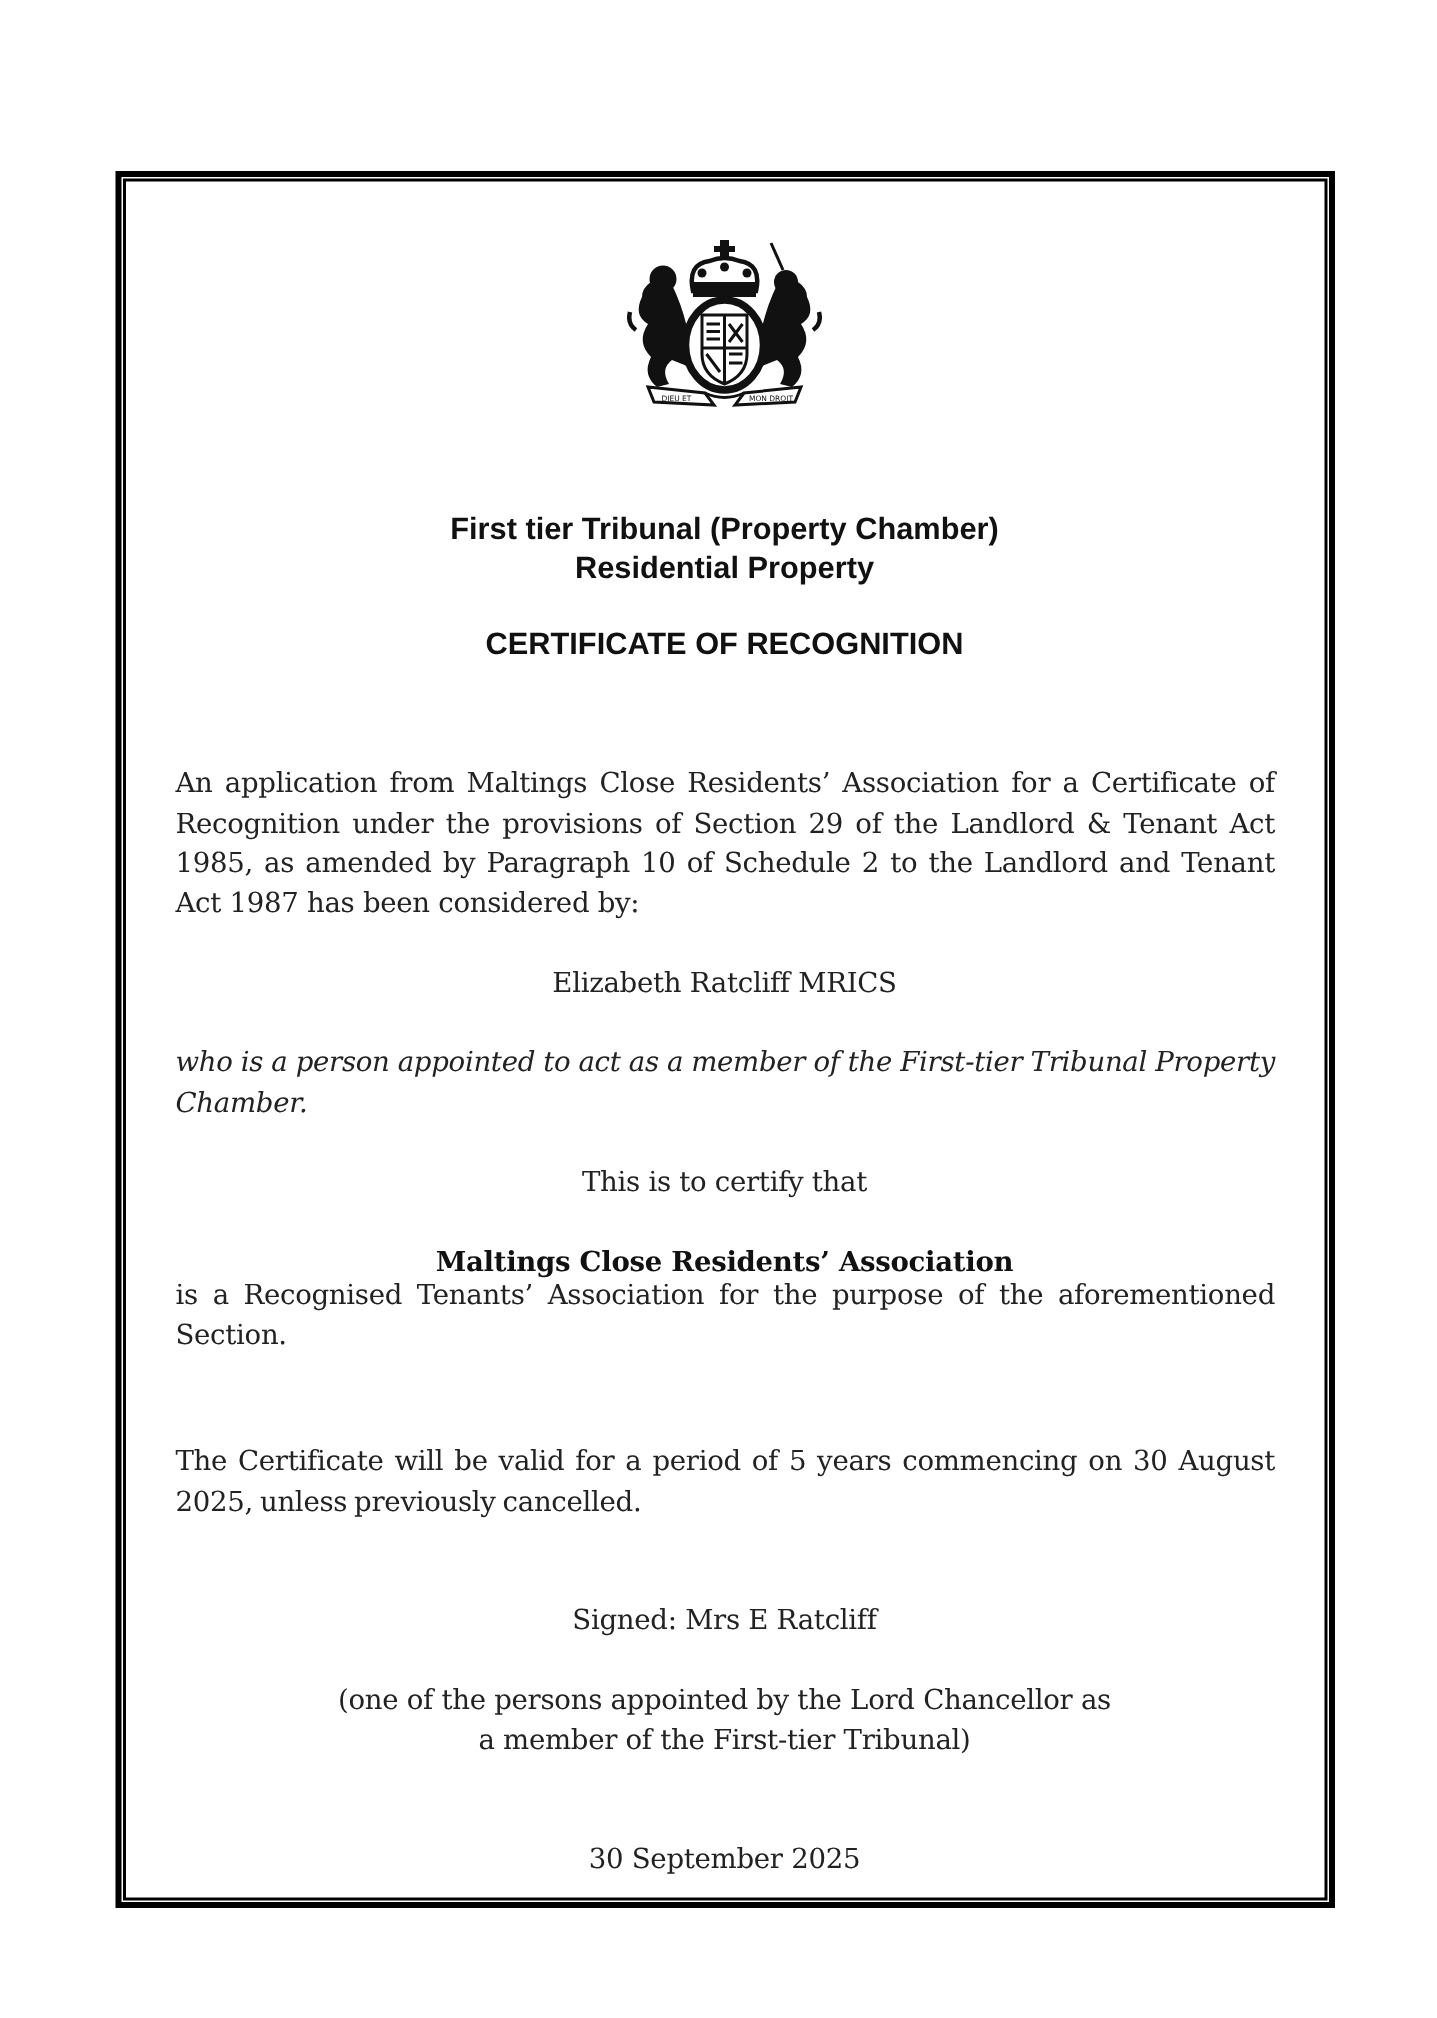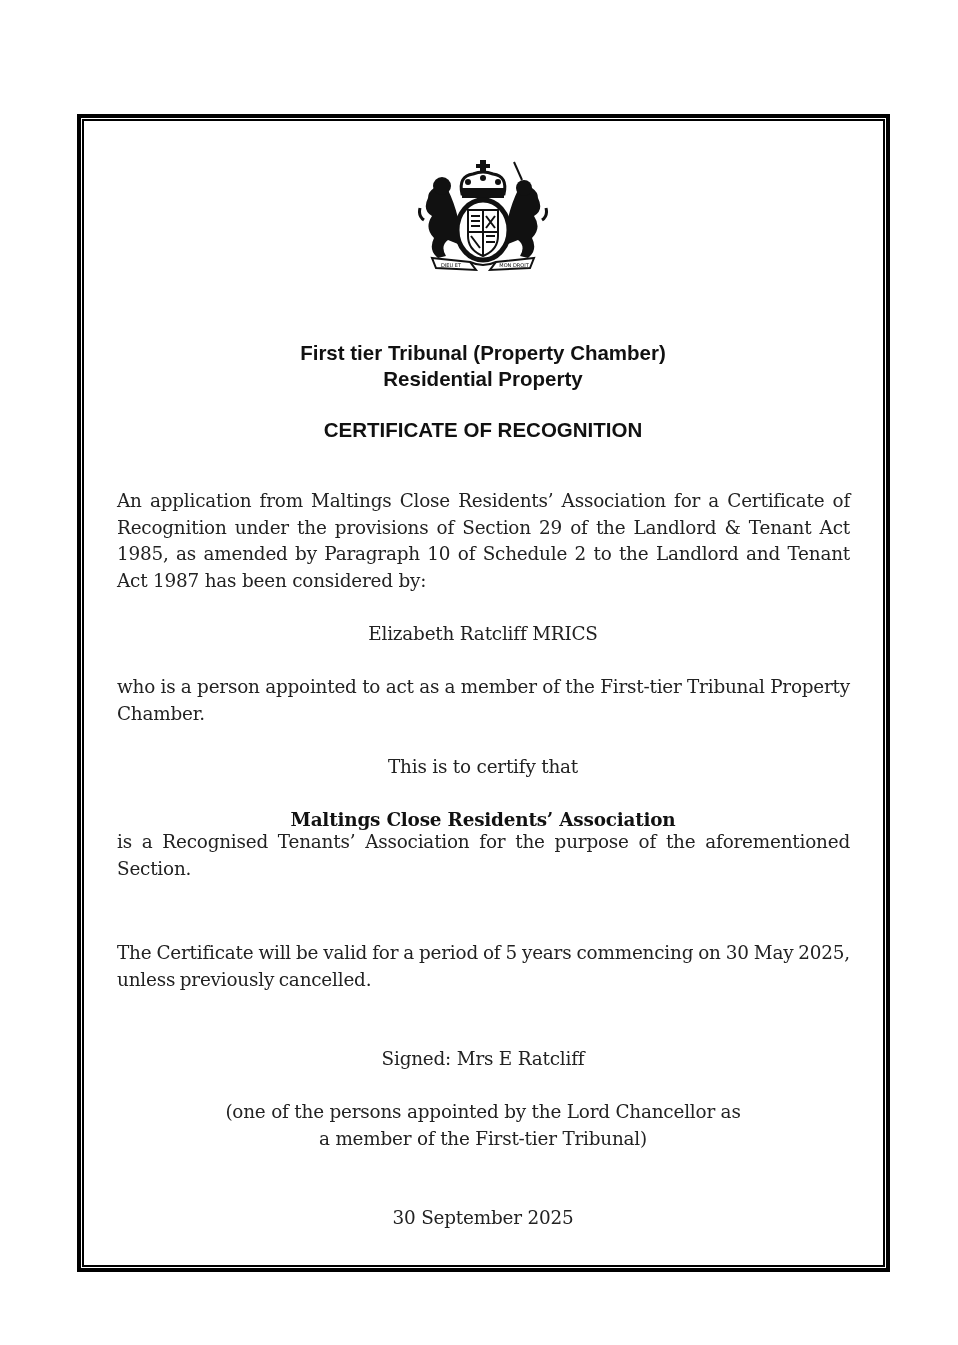--- a/index.html
+++ b/index.html
@@ -14,7 +14,7 @@
   }
   .crest { position: absolute; left: 418px; top: 158px; width: 130px; height: 116px; }
   .sans { font-family: "Liberation Sans", sans-serif; font-weight: bold; color: #111; text-align: center; position: absolute; left: 0; width: 966px; }
-  .serif { font-family: "DejaVu Serif", serif; color: #222; font-size: 18.4px; letter-spacing: -0.2px; }
+  .serif { font-family: "DejaVu Serif", serif; color: #222; font-size: 18.4px; letter-spacing: -0.2px; margin-top: 22px; }
   .block { position: absolute; left: 117px; width: 733px; line-height: 26.5px; }
   .justify { text-align: justify; text-align-last: left; }
   .center { position: absolute; left: 0; width: 966px; text-align: center; line-height: 26.5px; }

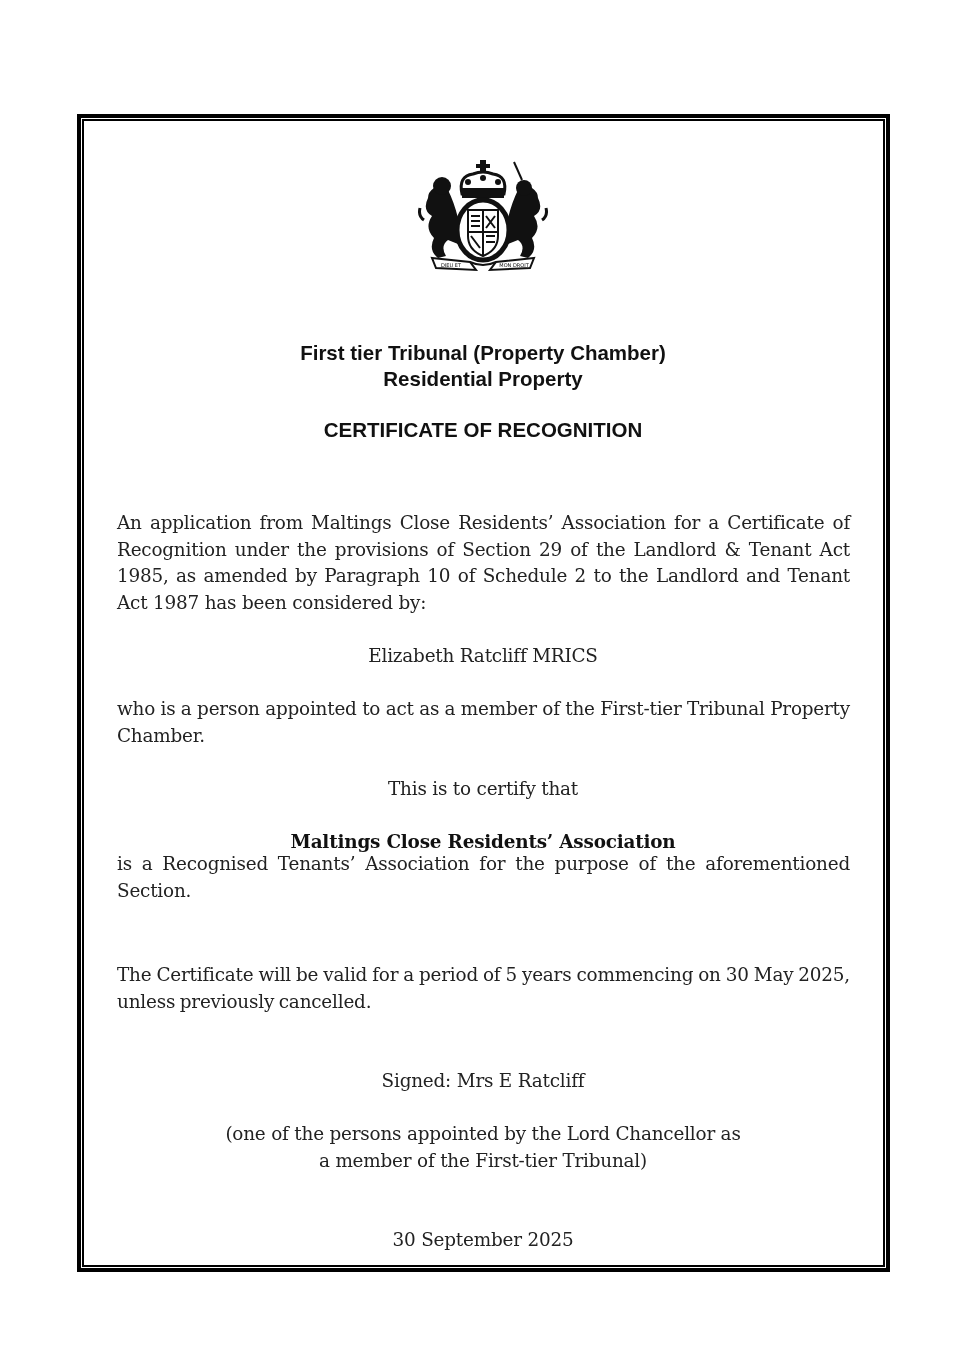--- a/index.html
+++ b/index.html
@@ -71,7 +71,7 @@
 
 <div class="serif center" style="top:621px;">Elizabeth Ratcliff MRICS</div>
 
-<div class="serif block" style="top:674px; text-align: justify; text-align-last:left; word-spacing:-0.5px;">who is a person appointed to act as a member of the First-tier Tribunal Property Chamber.</div>
+<div class="serif block" style="top:674px; text-align: justify; text-align-last:left; word-spacing:-0.5px;font-style:italic;">who is a person appointed to act as a member of the First-tier Tribunal Property Chamber.</div>
 
 <div class="serif center" style="top:754px;">This is to certify that</div>
 

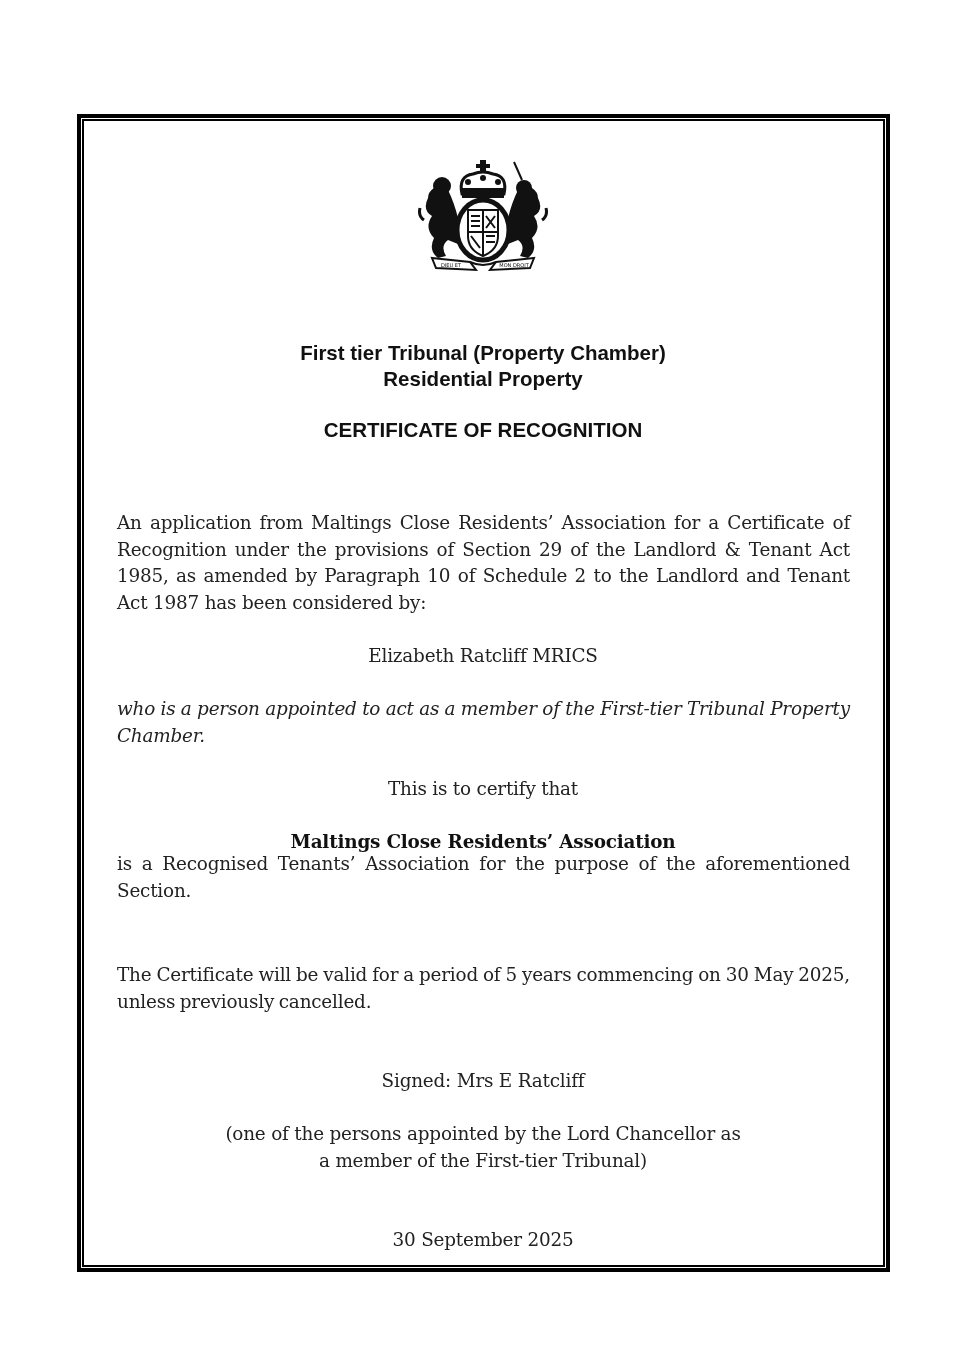--- a/index.html
+++ b/index.html
@@ -79,7 +79,7 @@
 
 <div class="serif block justify" style="top:829px;">is a Recognised Tenants’ Association for the purpose of the aforementioned Section.</div>
 
-<div class="serif block justify" style="top:940px; word-spacing:-1px;">The Certificate will be valid for a period of 5 years commencing on 30 May 2025, unless previously cancelled.</div>
+<div class="serif block justify" style="top:940px; word-spacing:-1px;">The Certificate will be valid for a period of 5 years commencing on 30 August 2025, unless previously cancelled.</div>
 
 <div class="serif center" style="top:1046px;">Signed: Mrs E Ratcliff</div>
 

